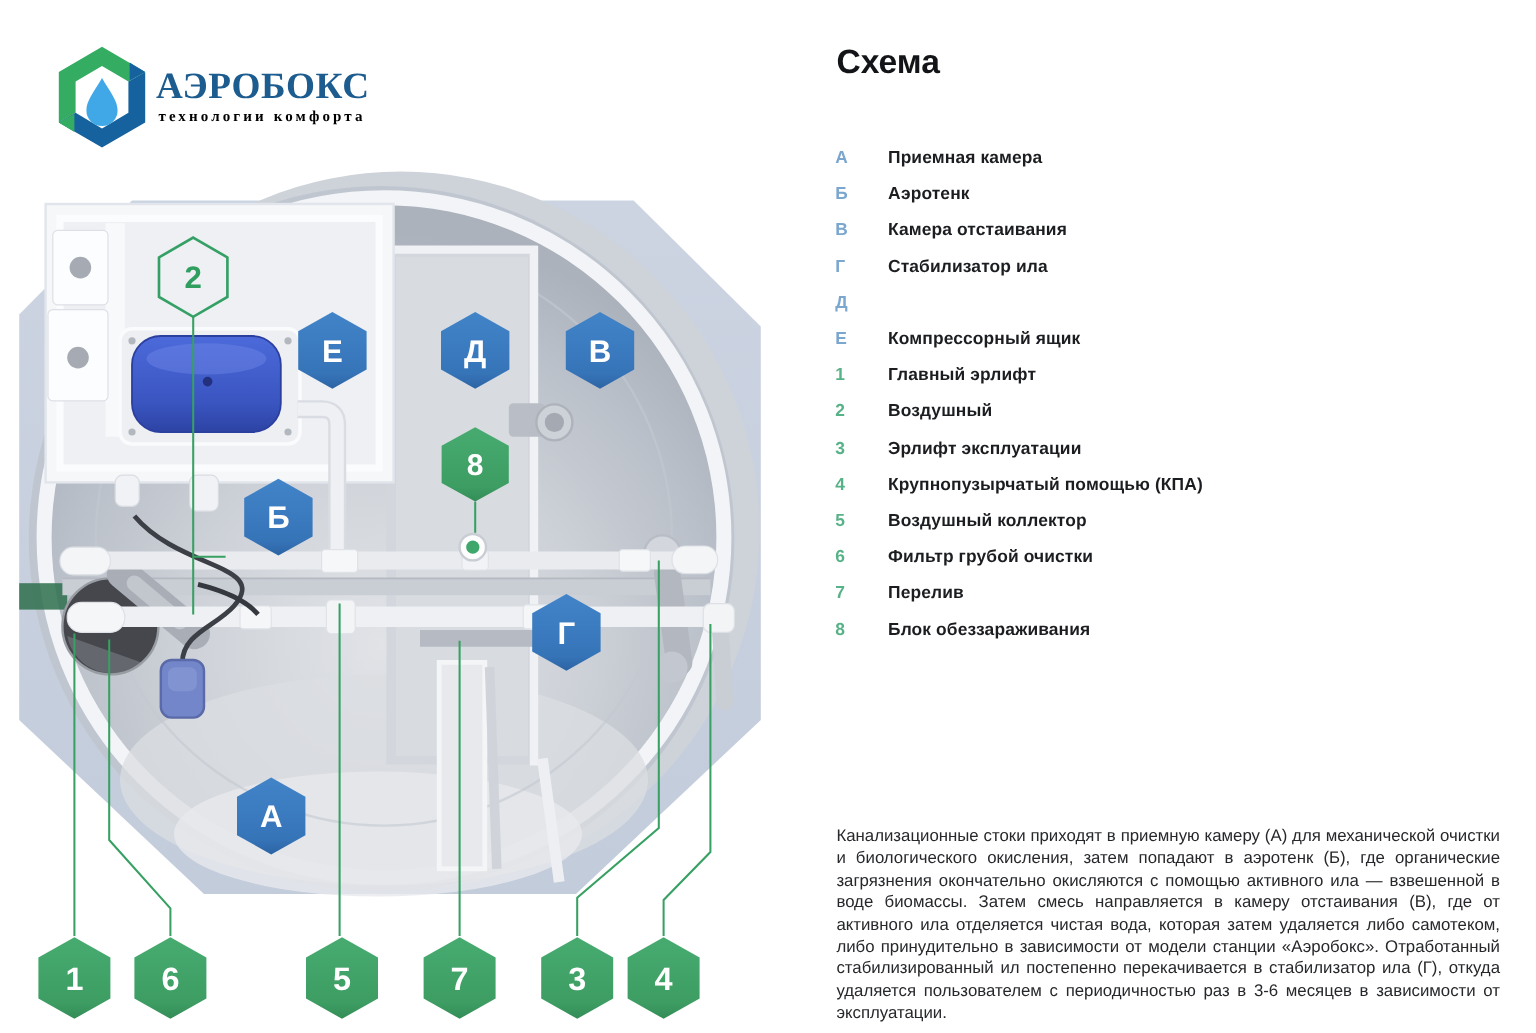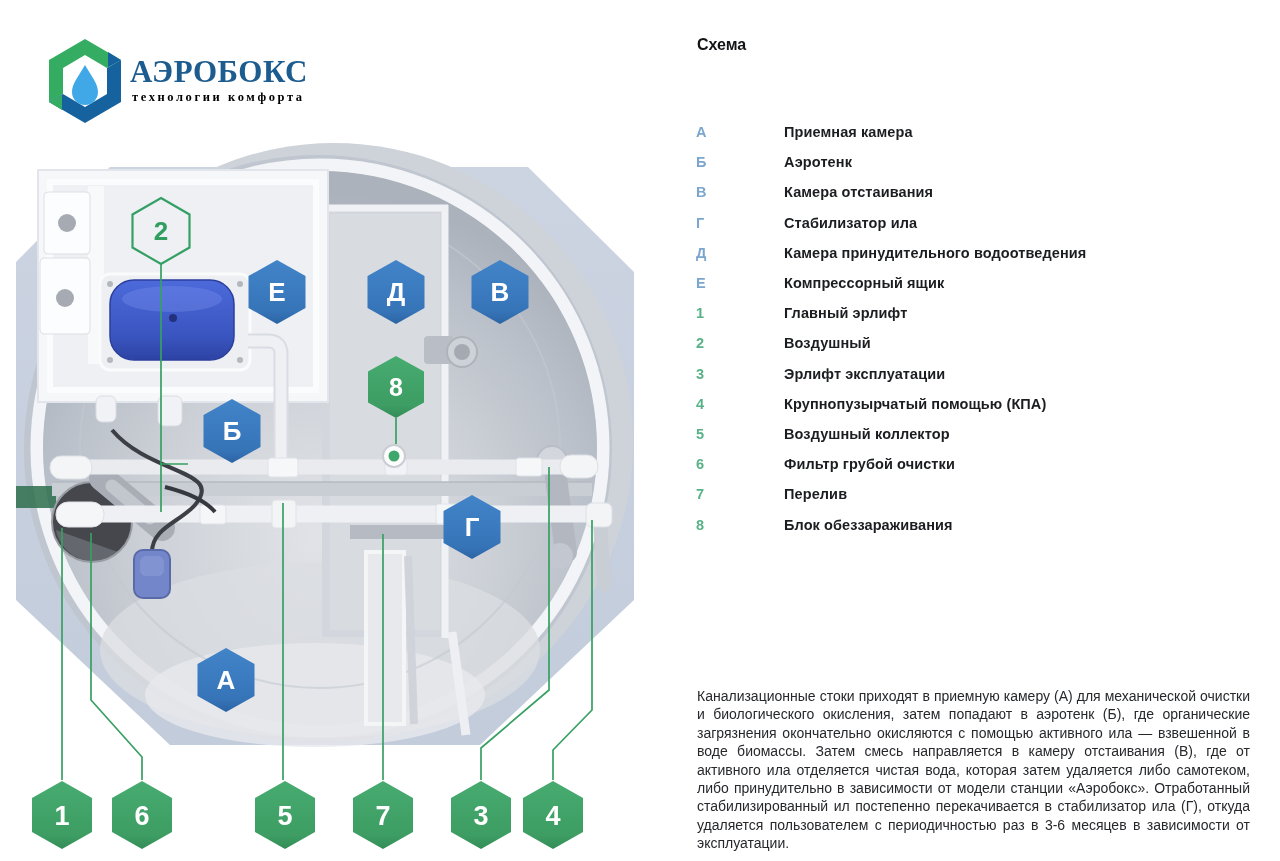--- a/index.html
+++ b/index.html
@@ -26,7 +26,7 @@
   
   .schema-heading{
     position:absolute;left:697px;top:36px;
-    font-size:16px;font-weight:bold;color:#121417;
+    font-size:28px;font-weight:bold;color:#121417;
   }
   .legend{position:absolute;left:696px;top:117px;width:560px;}
   .legend-row{height:30.2px;display:flex;align-items:center;}

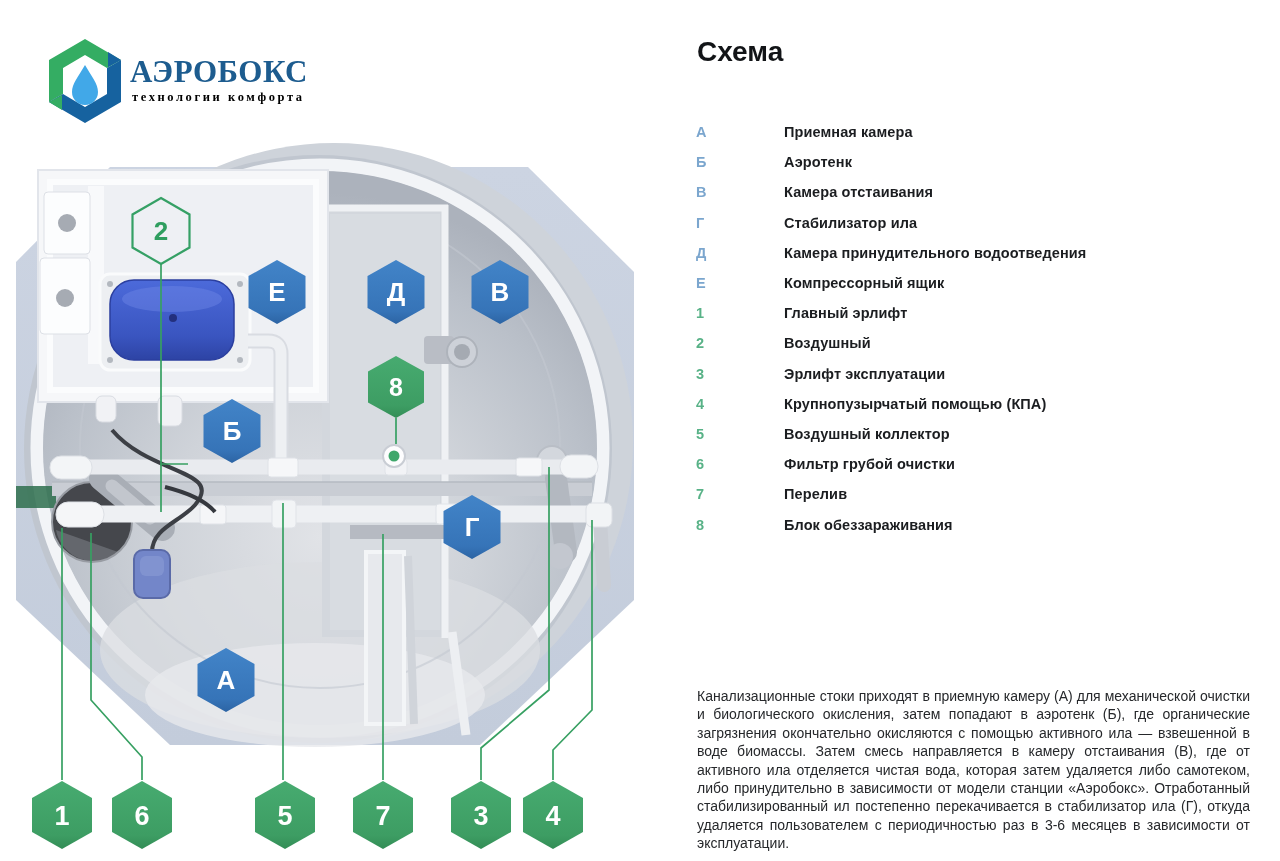--- a/index.html
+++ b/index.html
@@ -33,7 +33,7 @@
   .legend-marker{width:44px;font-size:14.5px;font-weight:bold;flex:0 0 44px;}
   .legend-marker.letter{color:#7ba6ce;}
   .legend-marker.number{color:#58b287;}
-  .legend-label{font-size:14.5px;font-weight:bold;color:#1b1d20;letter-spacing:.1px;margin-left:44px;}
+  .legend-label{font-size:14.5px;font-weight:bold;color:#1b1d20;letter-spacing:.1px;}
   .description{
     position:absolute;left:697px;top:687px;width:553px;
     font-size:14px;line-height:18.4px;color:#26282b;

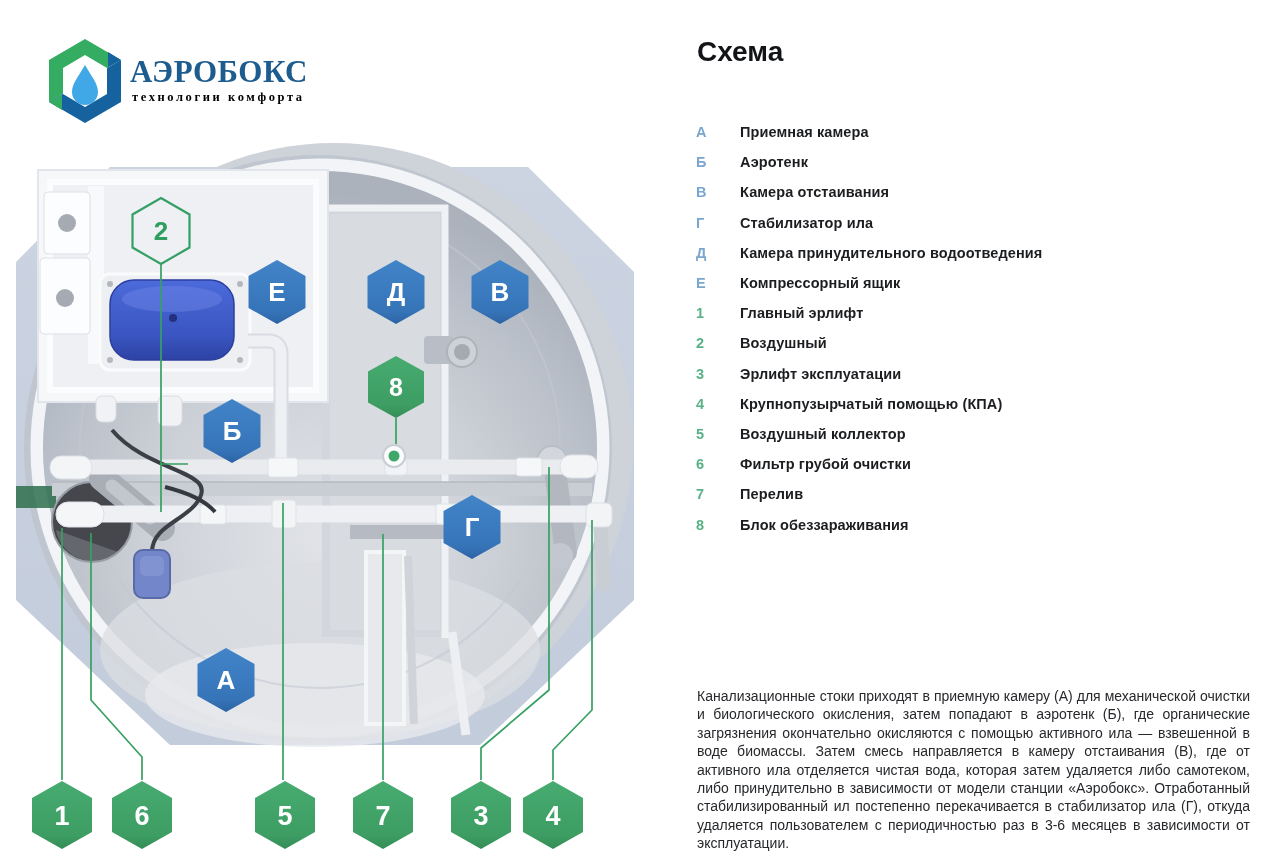--- a/index.html
+++ b/index.html
@@ -274,7 +274,6 @@
     </div>
     <div class="legend-row">
       <span class="legend-marker letter">Д</span>
-      <span class="legend-label">Камера принудительного водоотведения</span>
     </div>
     <div class="legend-row">
       <span class="legend-marker letter">Е</span>

